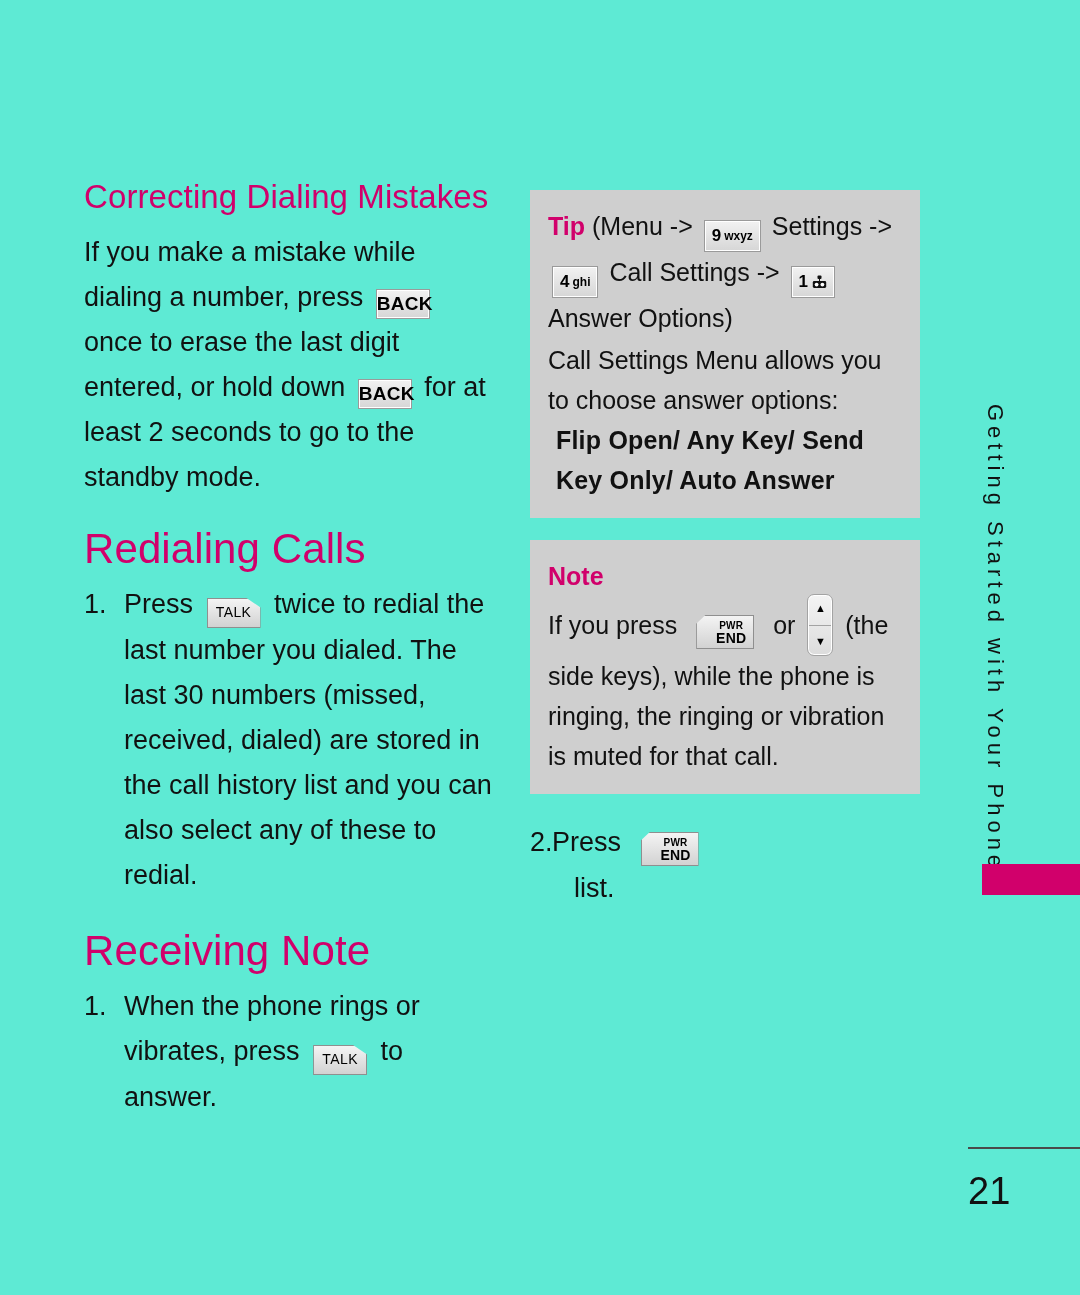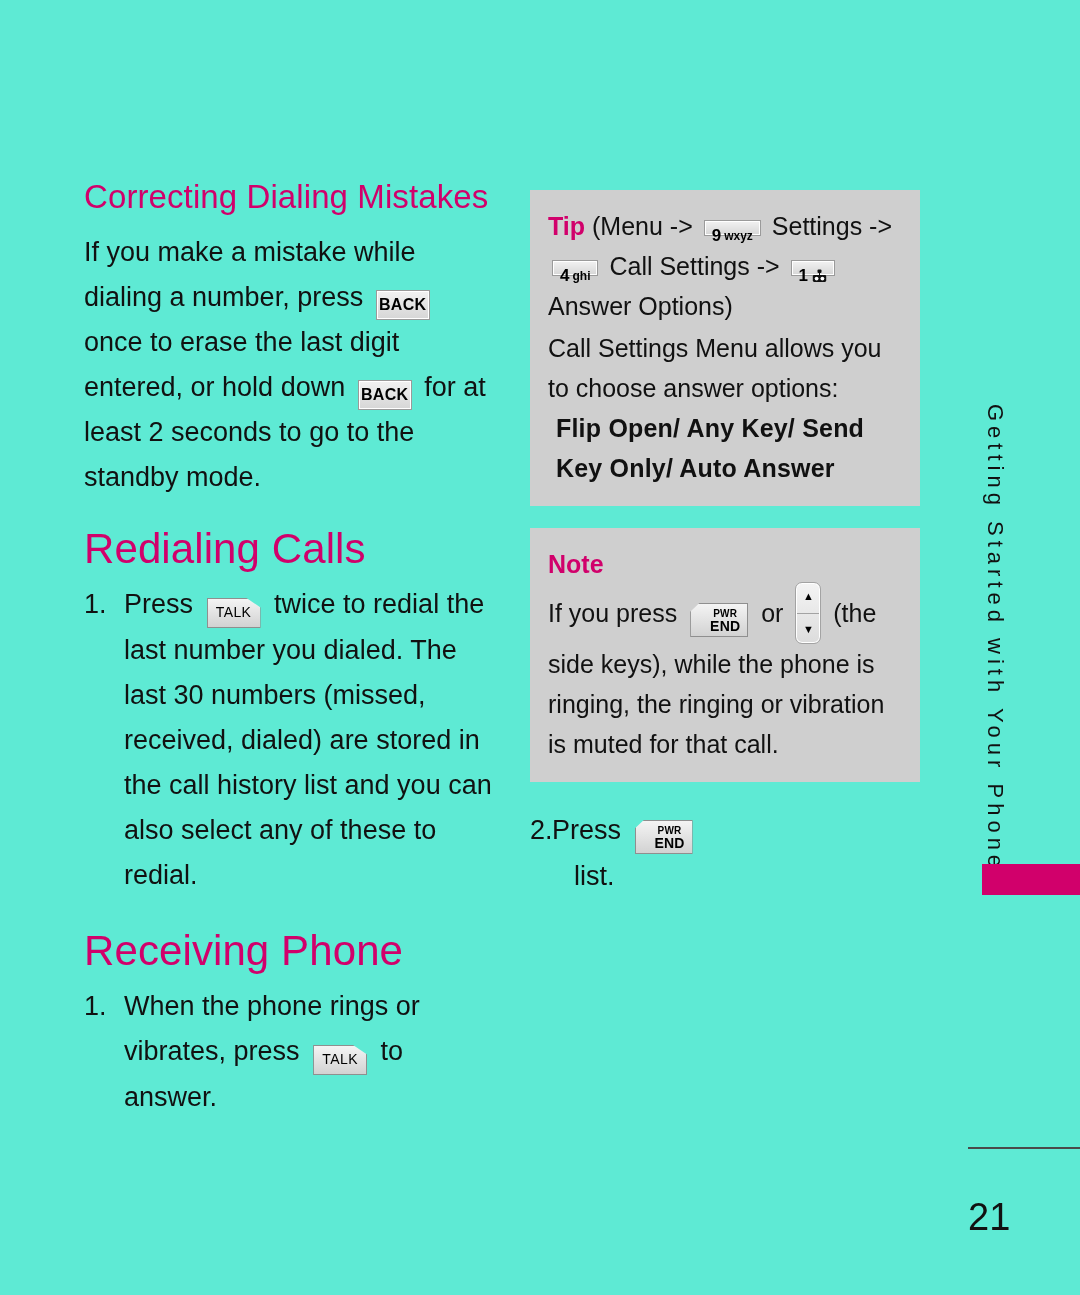--- a/index.html
+++ b/index.html
@@ -179,7 +179,7 @@
 
   
   .key.numkey {
-    height: 16px;
+    height: 32px;
     line-height: 30px;
     padding: 0 7px;
     margin: 0 4px;

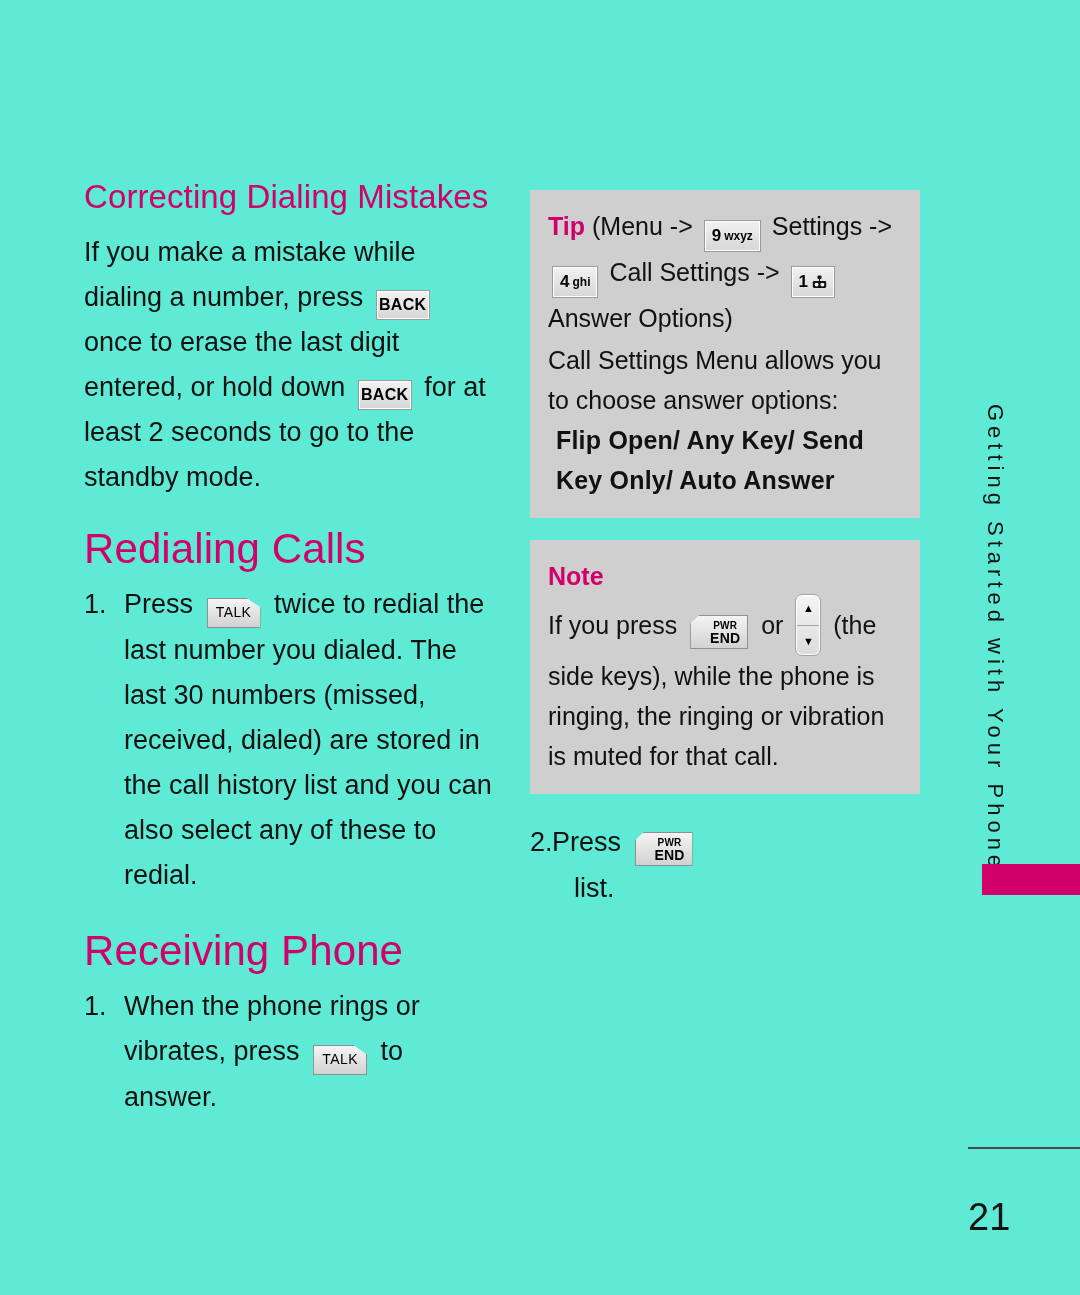--- a/index.html
+++ b/index.html
@@ -128,7 +128,7 @@
   
   .key.back {
     width: 54px; height: 30px; line-height: 28px;
-    font-size: 16px; font-weight: 700; letter-spacing: 0.3px;
+    font-size: 19px; font-weight: 700; letter-spacing: 0.3px;
     margin: 0 5px;
   }
 

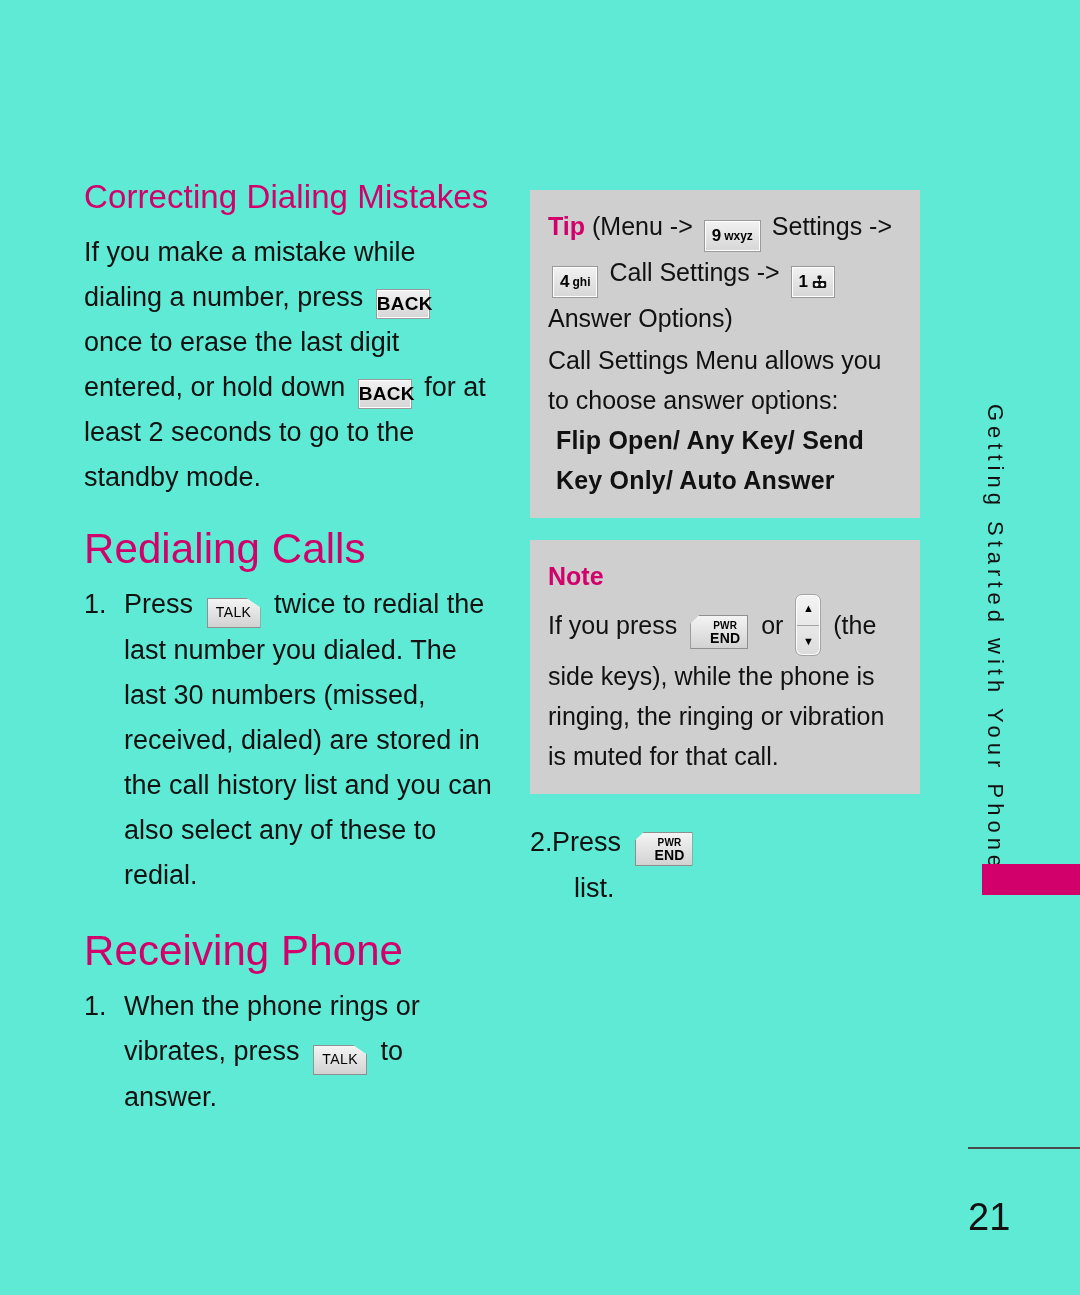--- a/index.html
+++ b/index.html
@@ -154,7 +154,7 @@
   
   .key.pwrend {
     width: 58px; height: 34px;
-    margin: 0 6px;
+    margin: 0 12px;
     border: none;
     background: none;
     box-shadow: none;

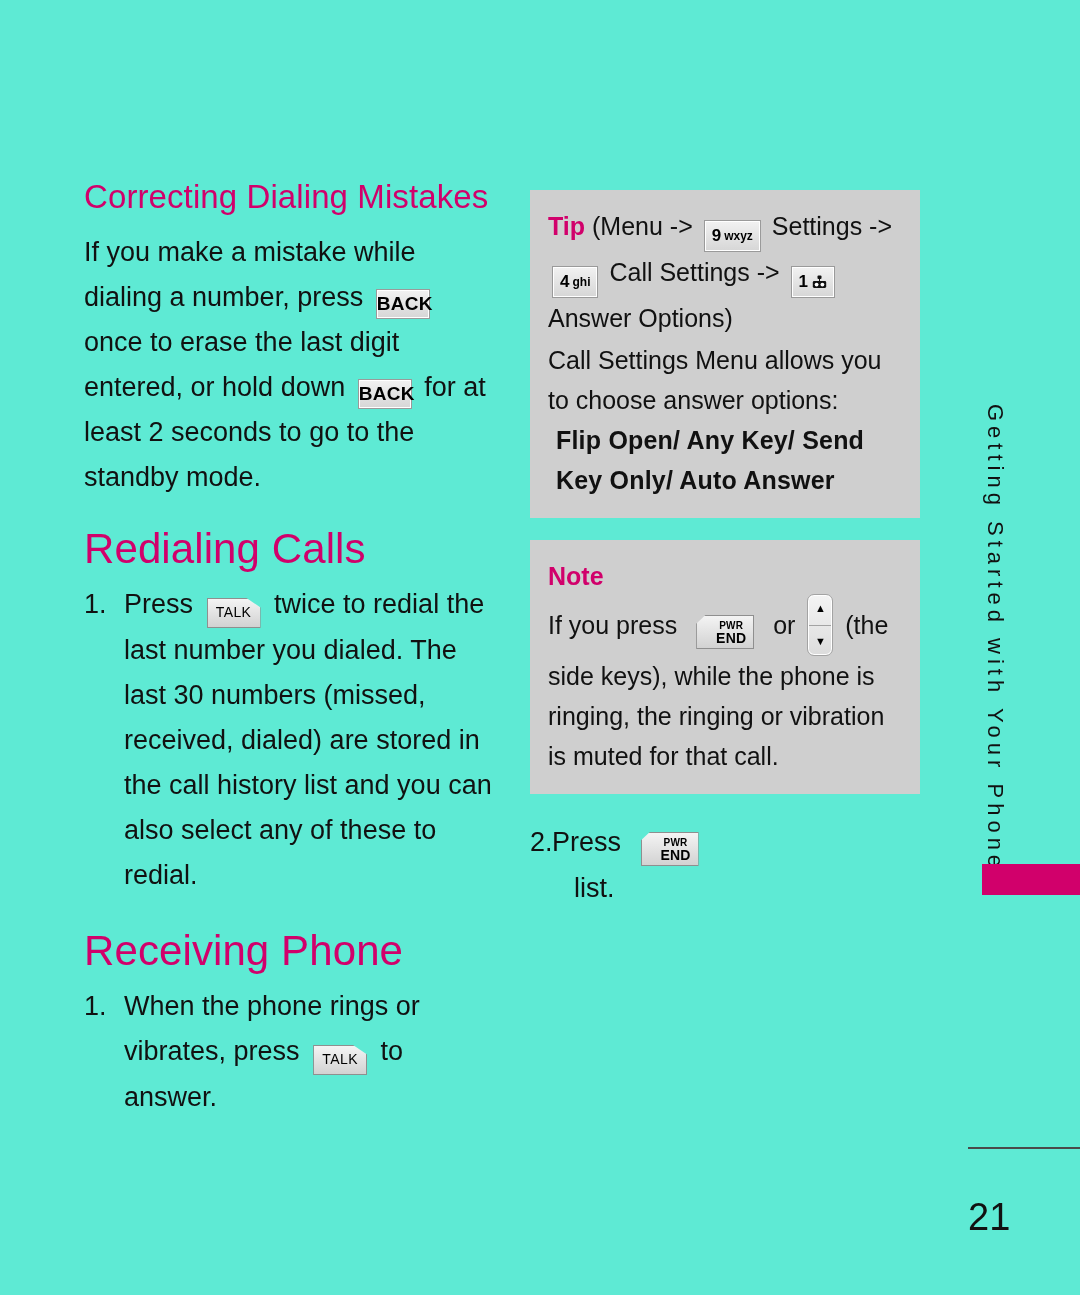--- a/index.html
+++ b/index.html
@@ -293,7 +293,7 @@
       </li>
     </ol>
 
-    <h2 class="heading mid" style="margin-top:34px;">Receiving Phone</h2>
+    <h2 class="heading mid" style="margin-top:34px;">Receiving Note</h2>
 
     <ol class="steps">
       <li>

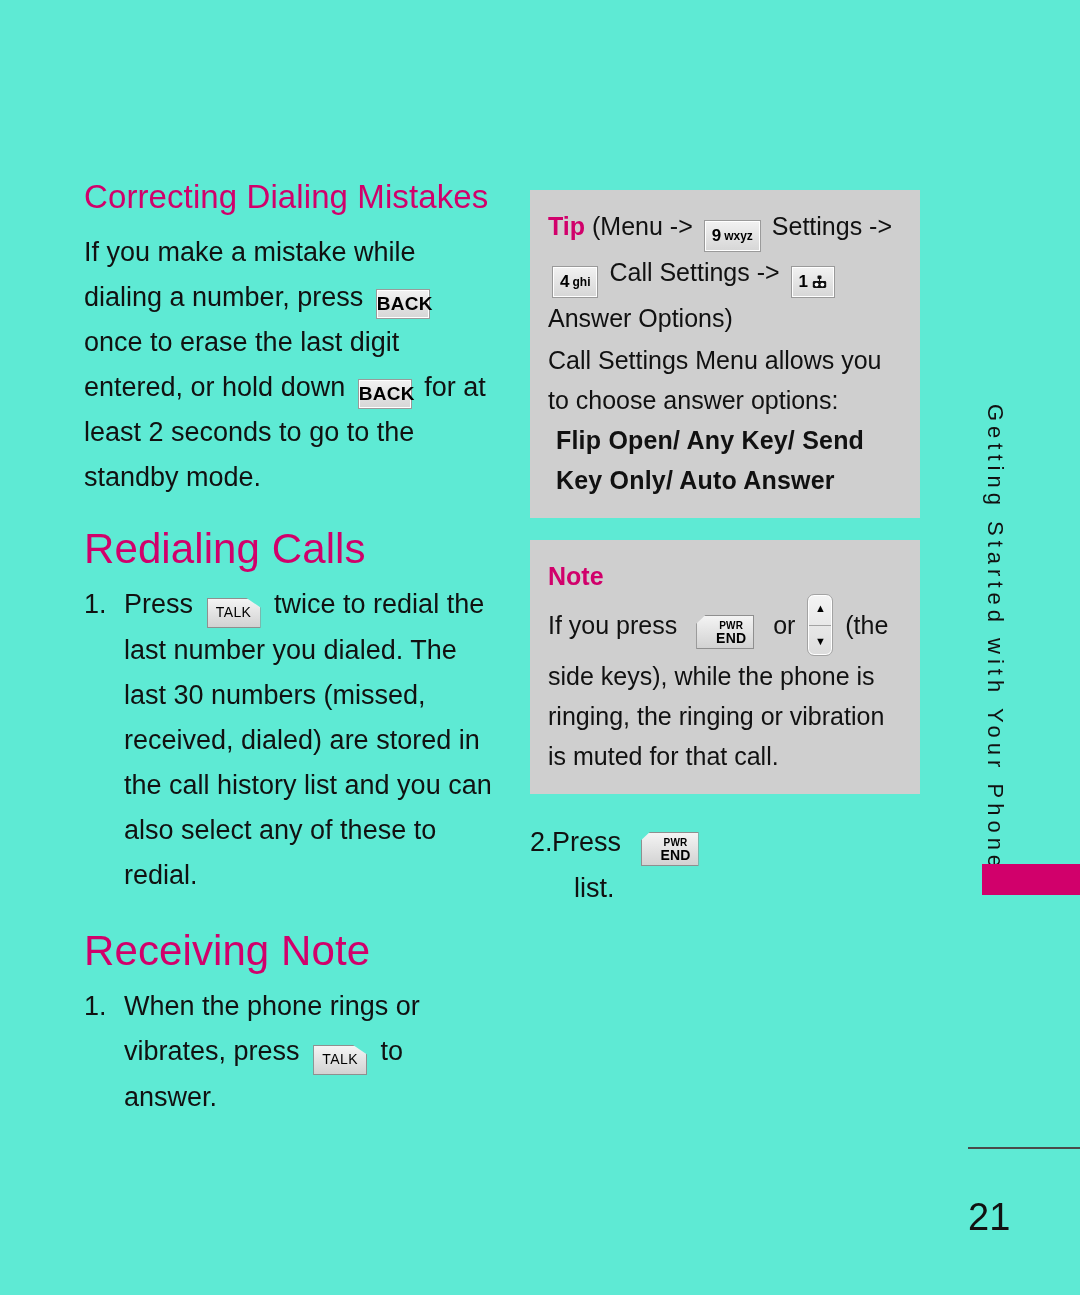--- a/index.html
+++ b/index.html
@@ -257,7 +257,7 @@
   .page-num {
     position: absolute;
     left: 968px;
-    top: 1196px;
+    top: 1170px;
     width: 60px;
     font-size: 38px;
     font-weight: 300;

